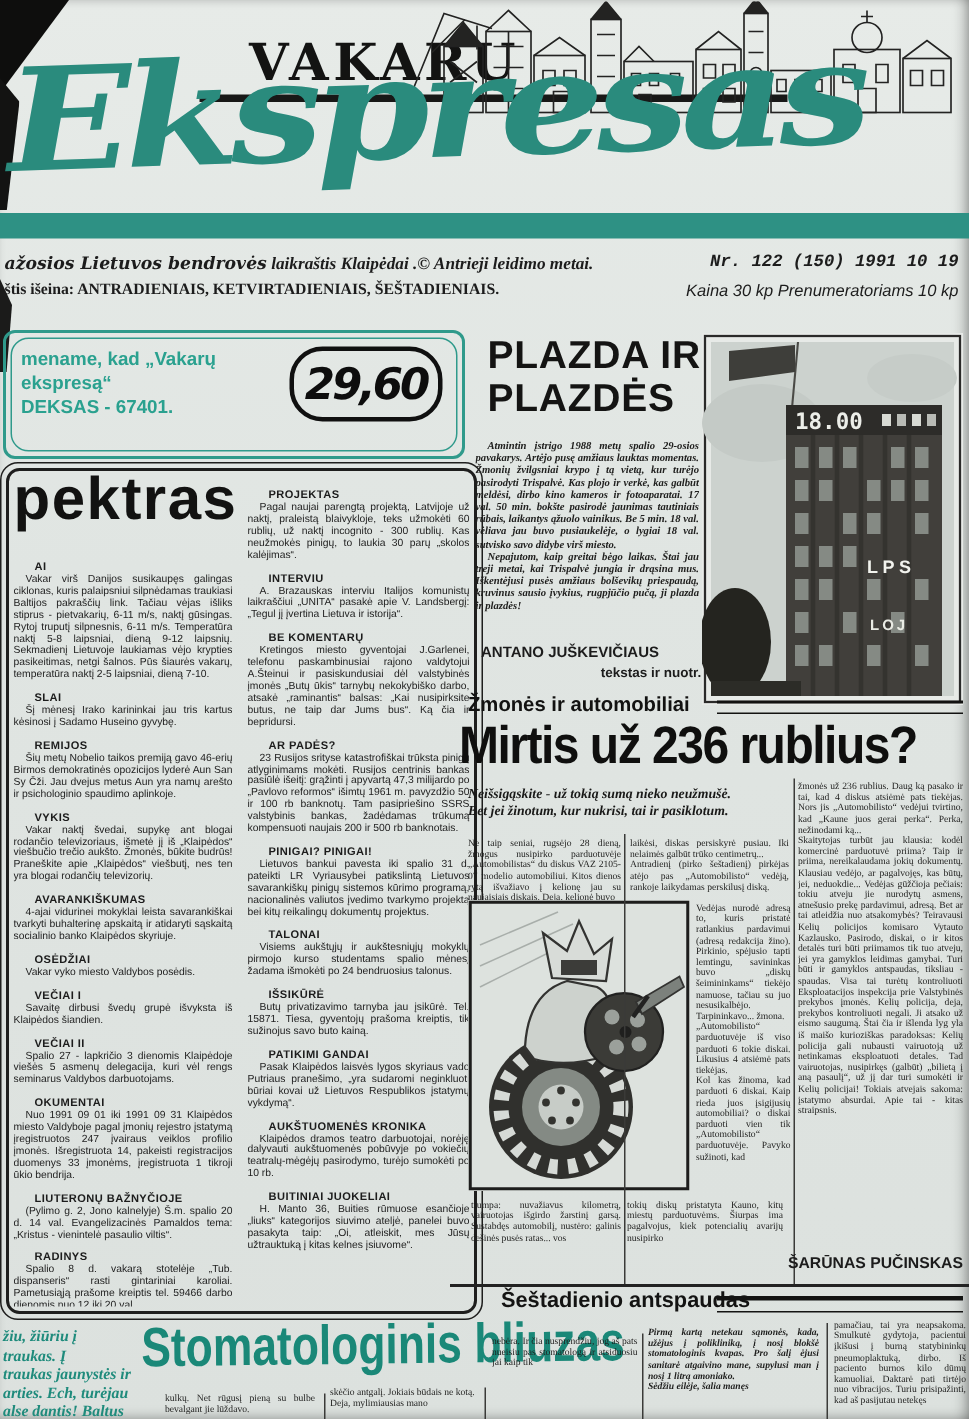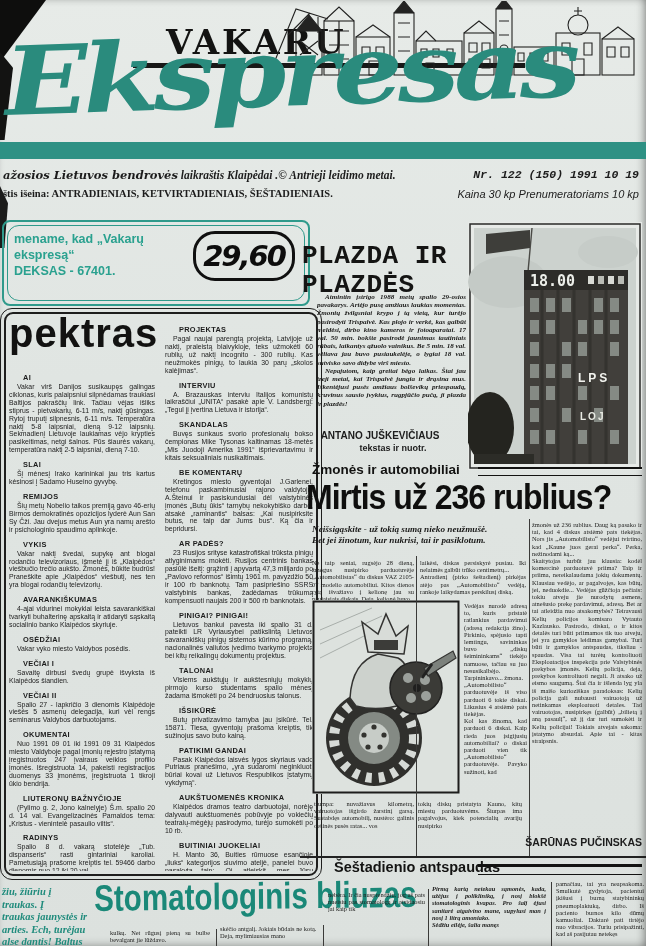--- a/index.html
+++ b/index.html
@@ -43,8 +43,8 @@
   .spk-sec h4{margin:6px 0 1px 14px;font-family:"Liberation Sans",sans-serif;font-size:7.4px;font-weight:bold;letter-spacing:.3px;}
   .spk-sec p{margin:0;font-family:"Liberation Sans",sans-serif;font-size:6.9px;line-height:7.9px;text-align:justify;text-indent:8px;color:#222;}
   
-  .plazda-head{left:302px;top:222px;width:154px;font-family:Liberation Mono, monospace;font-weight:bold;
-    font-size:26px;line-height:29px;letter-spacing:.5px;color:#141413;margin-top:20px;}
+  .plazda-head{left:325px;top:222px;width:154px;font-family:Liberation Sans, sans-serif;font-weight:bold;
+    font-size:26px;line-height:29px;letter-spacing:.5px;color:#141413;}
   .photo{left:468px;top:222px;width:174px;height:248px;}
   .plazda-text{left:317px;top:293px;width:149px;height:134px;overflow:hidden;}
   .plazda-text p{margin:0;font-style:italic;font-weight:bold;font-size:7.1px;line-height:8.2px;text-align:justify;text-indent:8px;color:#20201f;}

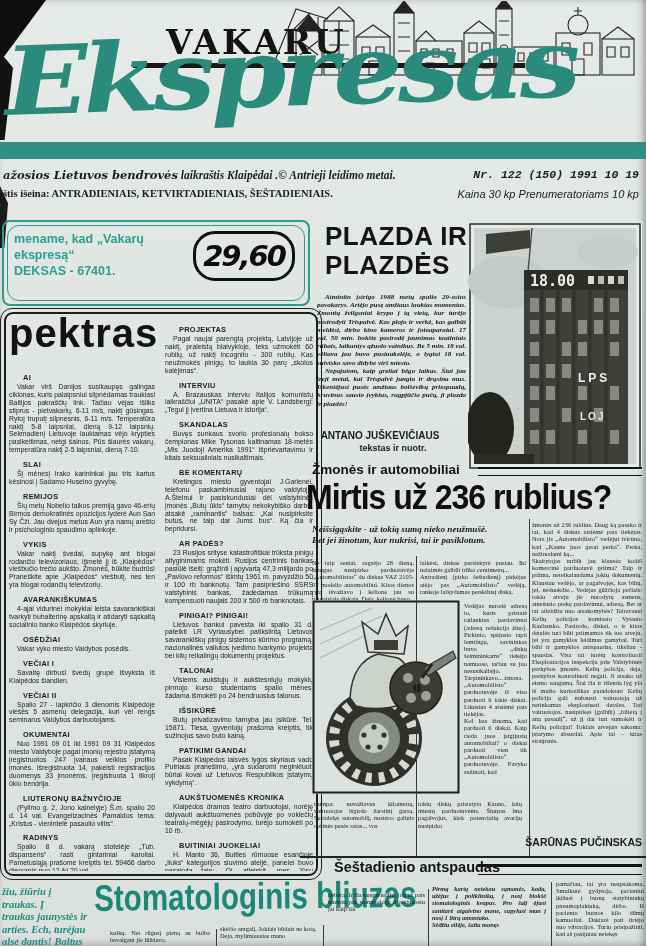--- a/index.html
+++ b/index.html
@@ -202,10 +202,6 @@
           <p>A. Brazauskas interviu Italijos komunistų laikraščiui „UNITA“ pasakė apie V. Landsbergį: „Tegul jį įvertina Lietuva ir istorija“.</p>
         </section>
 
-        <section class="spk-sec">
-          <h4>SKANDALAS</h4>
-          <p>Buvęs sunkaus svorio profesionalų bokso čempionas Mike Tysonas kaltinamas 18-metės „Mis Juodoji Amerika 1991“ išprievartavimu ir kitais seksualiniais nusikaltimais.</p>
-        </section>
 
         <section class="spk-sec">
           <h4>BE KOMENTARŲ</h4>

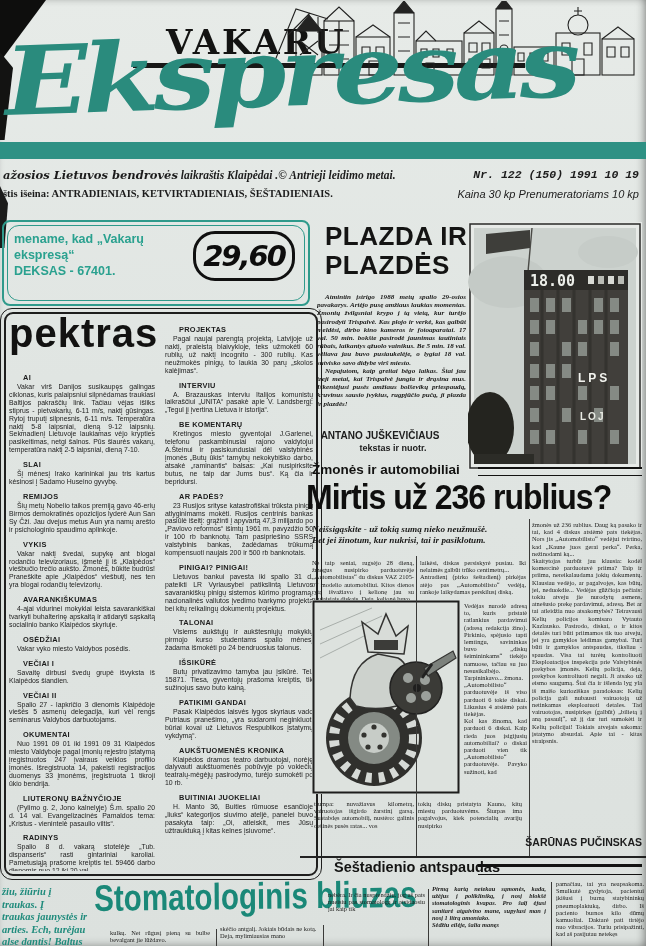--- a/index.html
+++ b/index.html
@@ -49,7 +49,7 @@
   .plazda-text{left:317px;top:293px;width:149px;height:134px;overflow:hidden;}
   .plazda-text p{margin:0;font-style:italic;font-weight:bold;font-size:7.1px;line-height:8.2px;text-align:justify;text-indent:8px;color:#20201f;}
   .pl-by1{left:318px;top:430px;width:124px;text-align:center;font-family:"Liberation Sans",sans-serif;font-weight:bold;font-size:10px;}
-  .pl-by2{left:318px;top:443px;width:150px;text-align:center;font-family:"Liberation Sans",sans-serif;font-weight:bold;font-size:9px;}
+  .pl-by2{left:318px;top:443px;width:150px;text-align:center;font-family:"Liberation Sans",sans-serif;font-weight:bold;font-size:9px;padding-left:41px;}
   
   .kicker{left:312px;top:462px;font-family:"Liberation Sans",sans-serif;font-weight:bold;font-size:13.5px;color:#121211;}
   .kicker-rule{left:478px;top:467px;width:164px;height:6px;border-top:2.5px solid #121211;border-bottom:1.5px solid #121211;}

